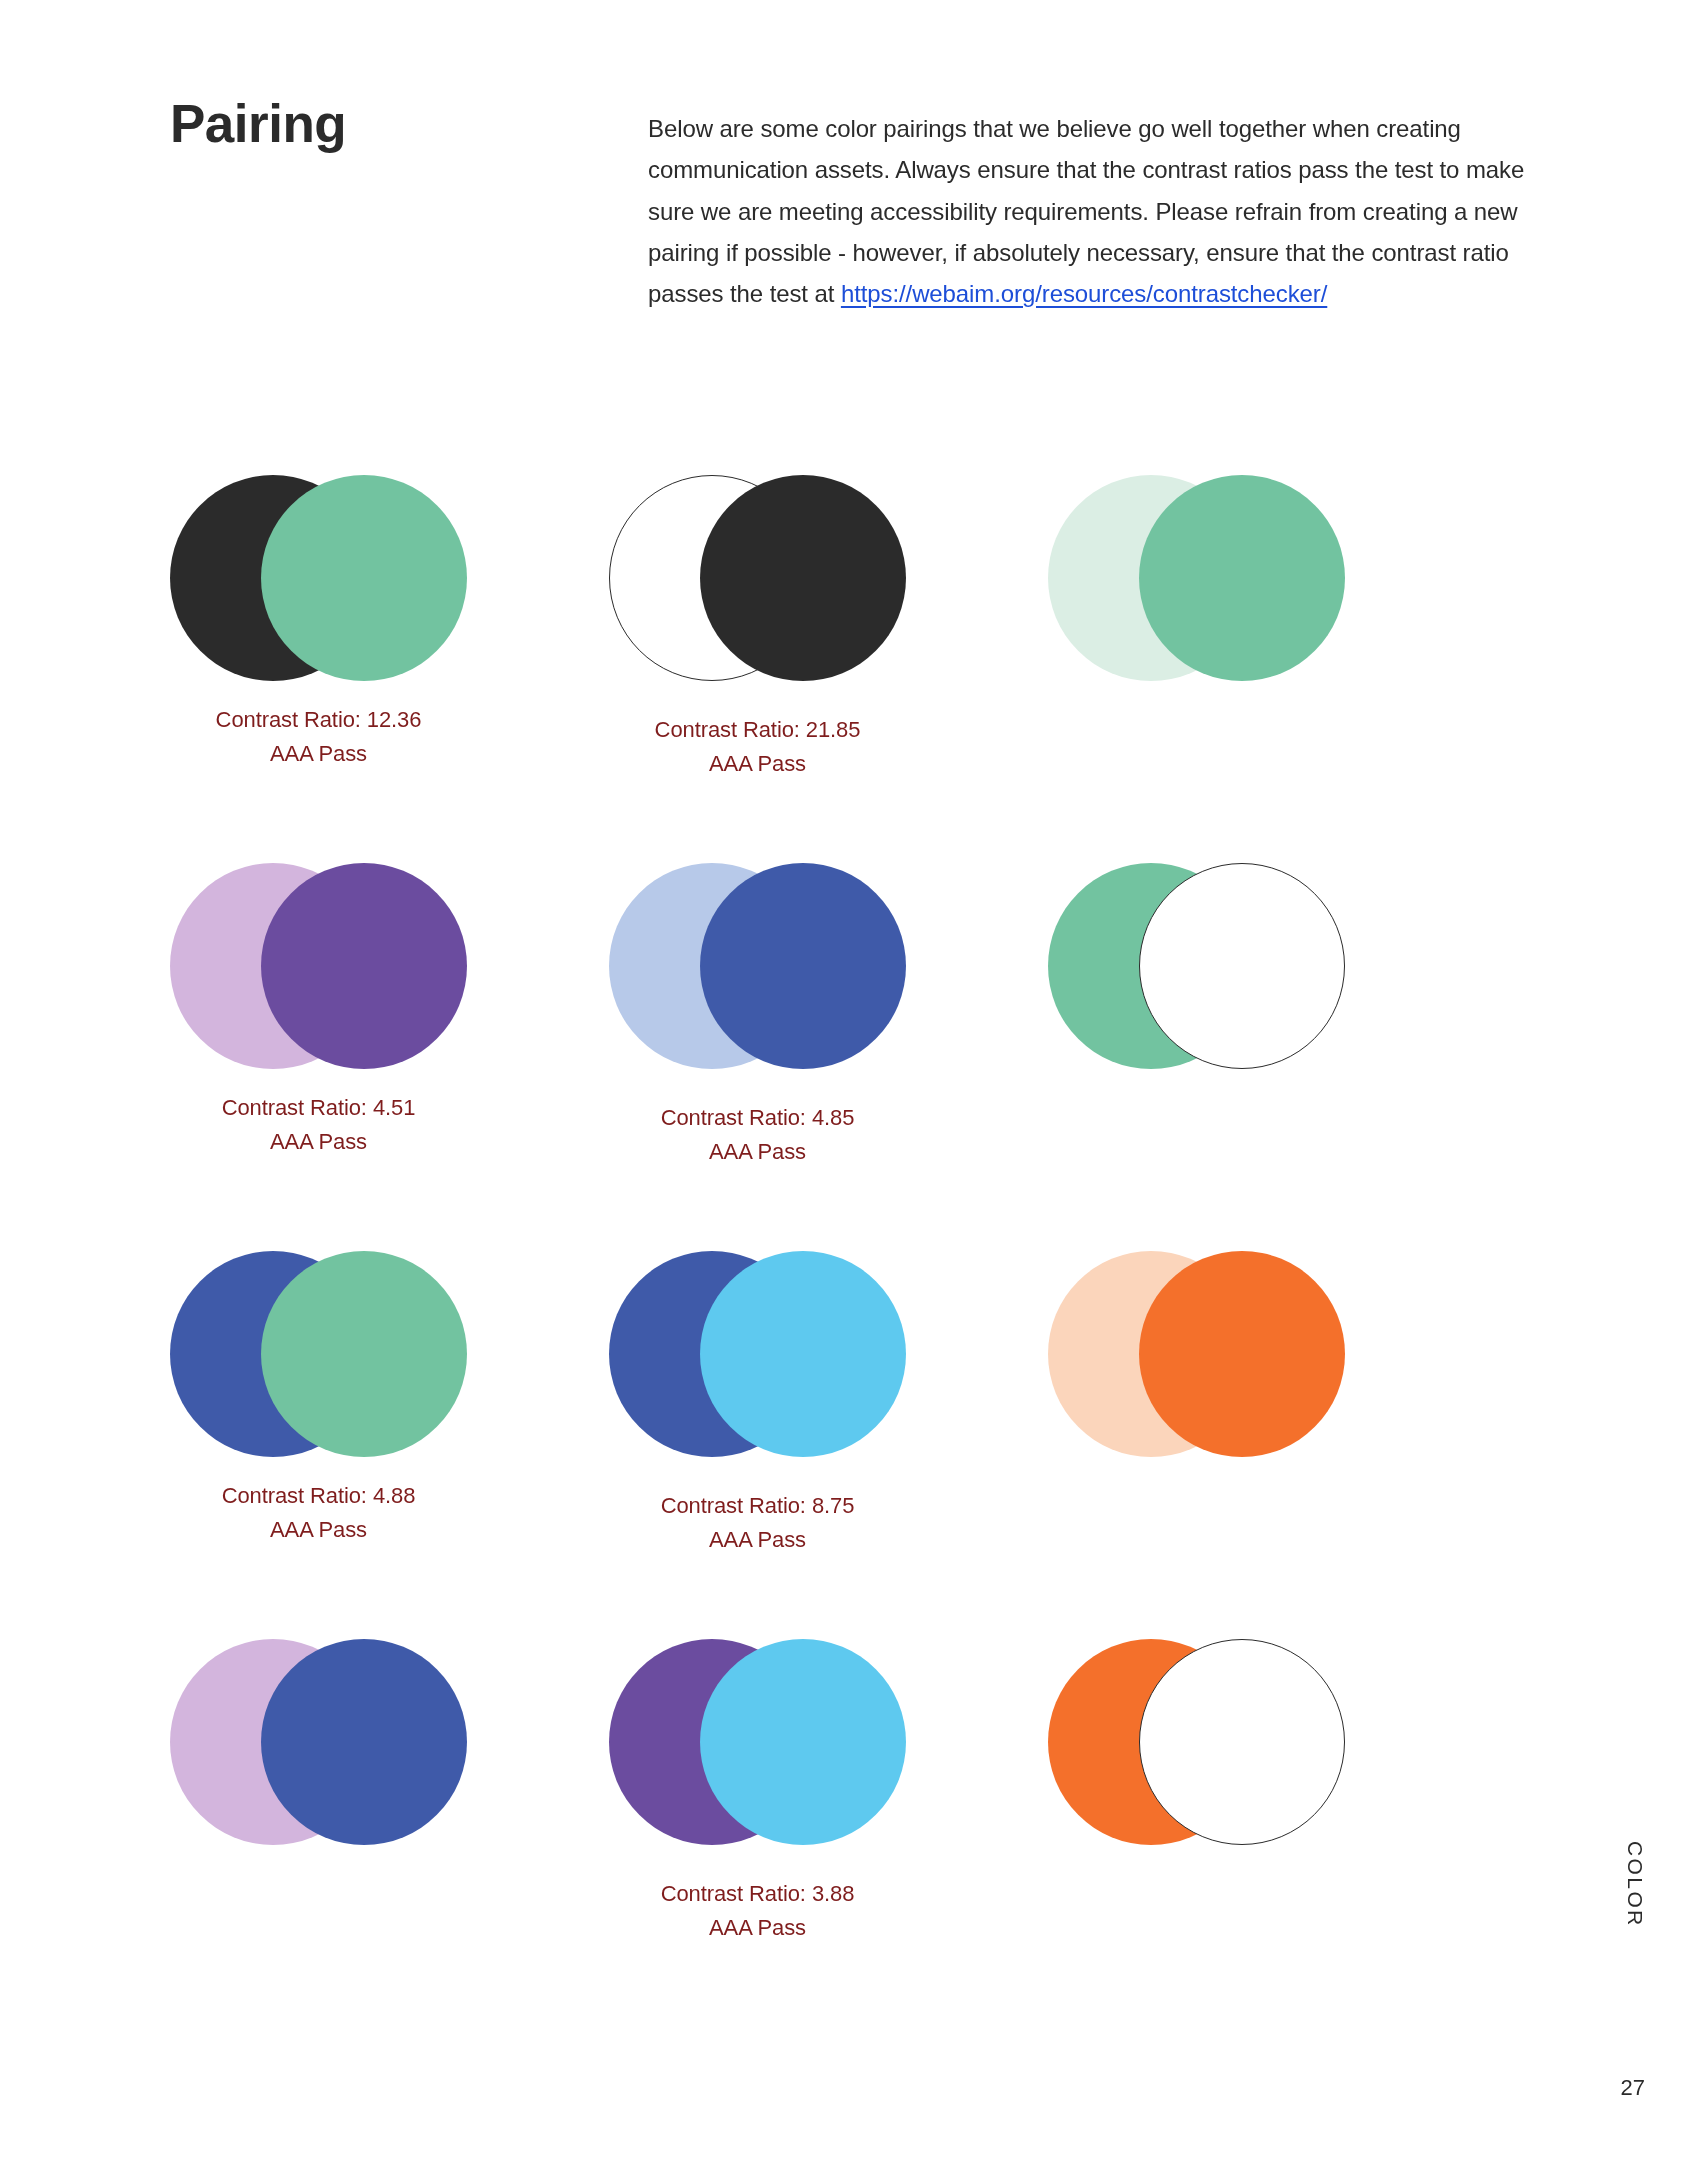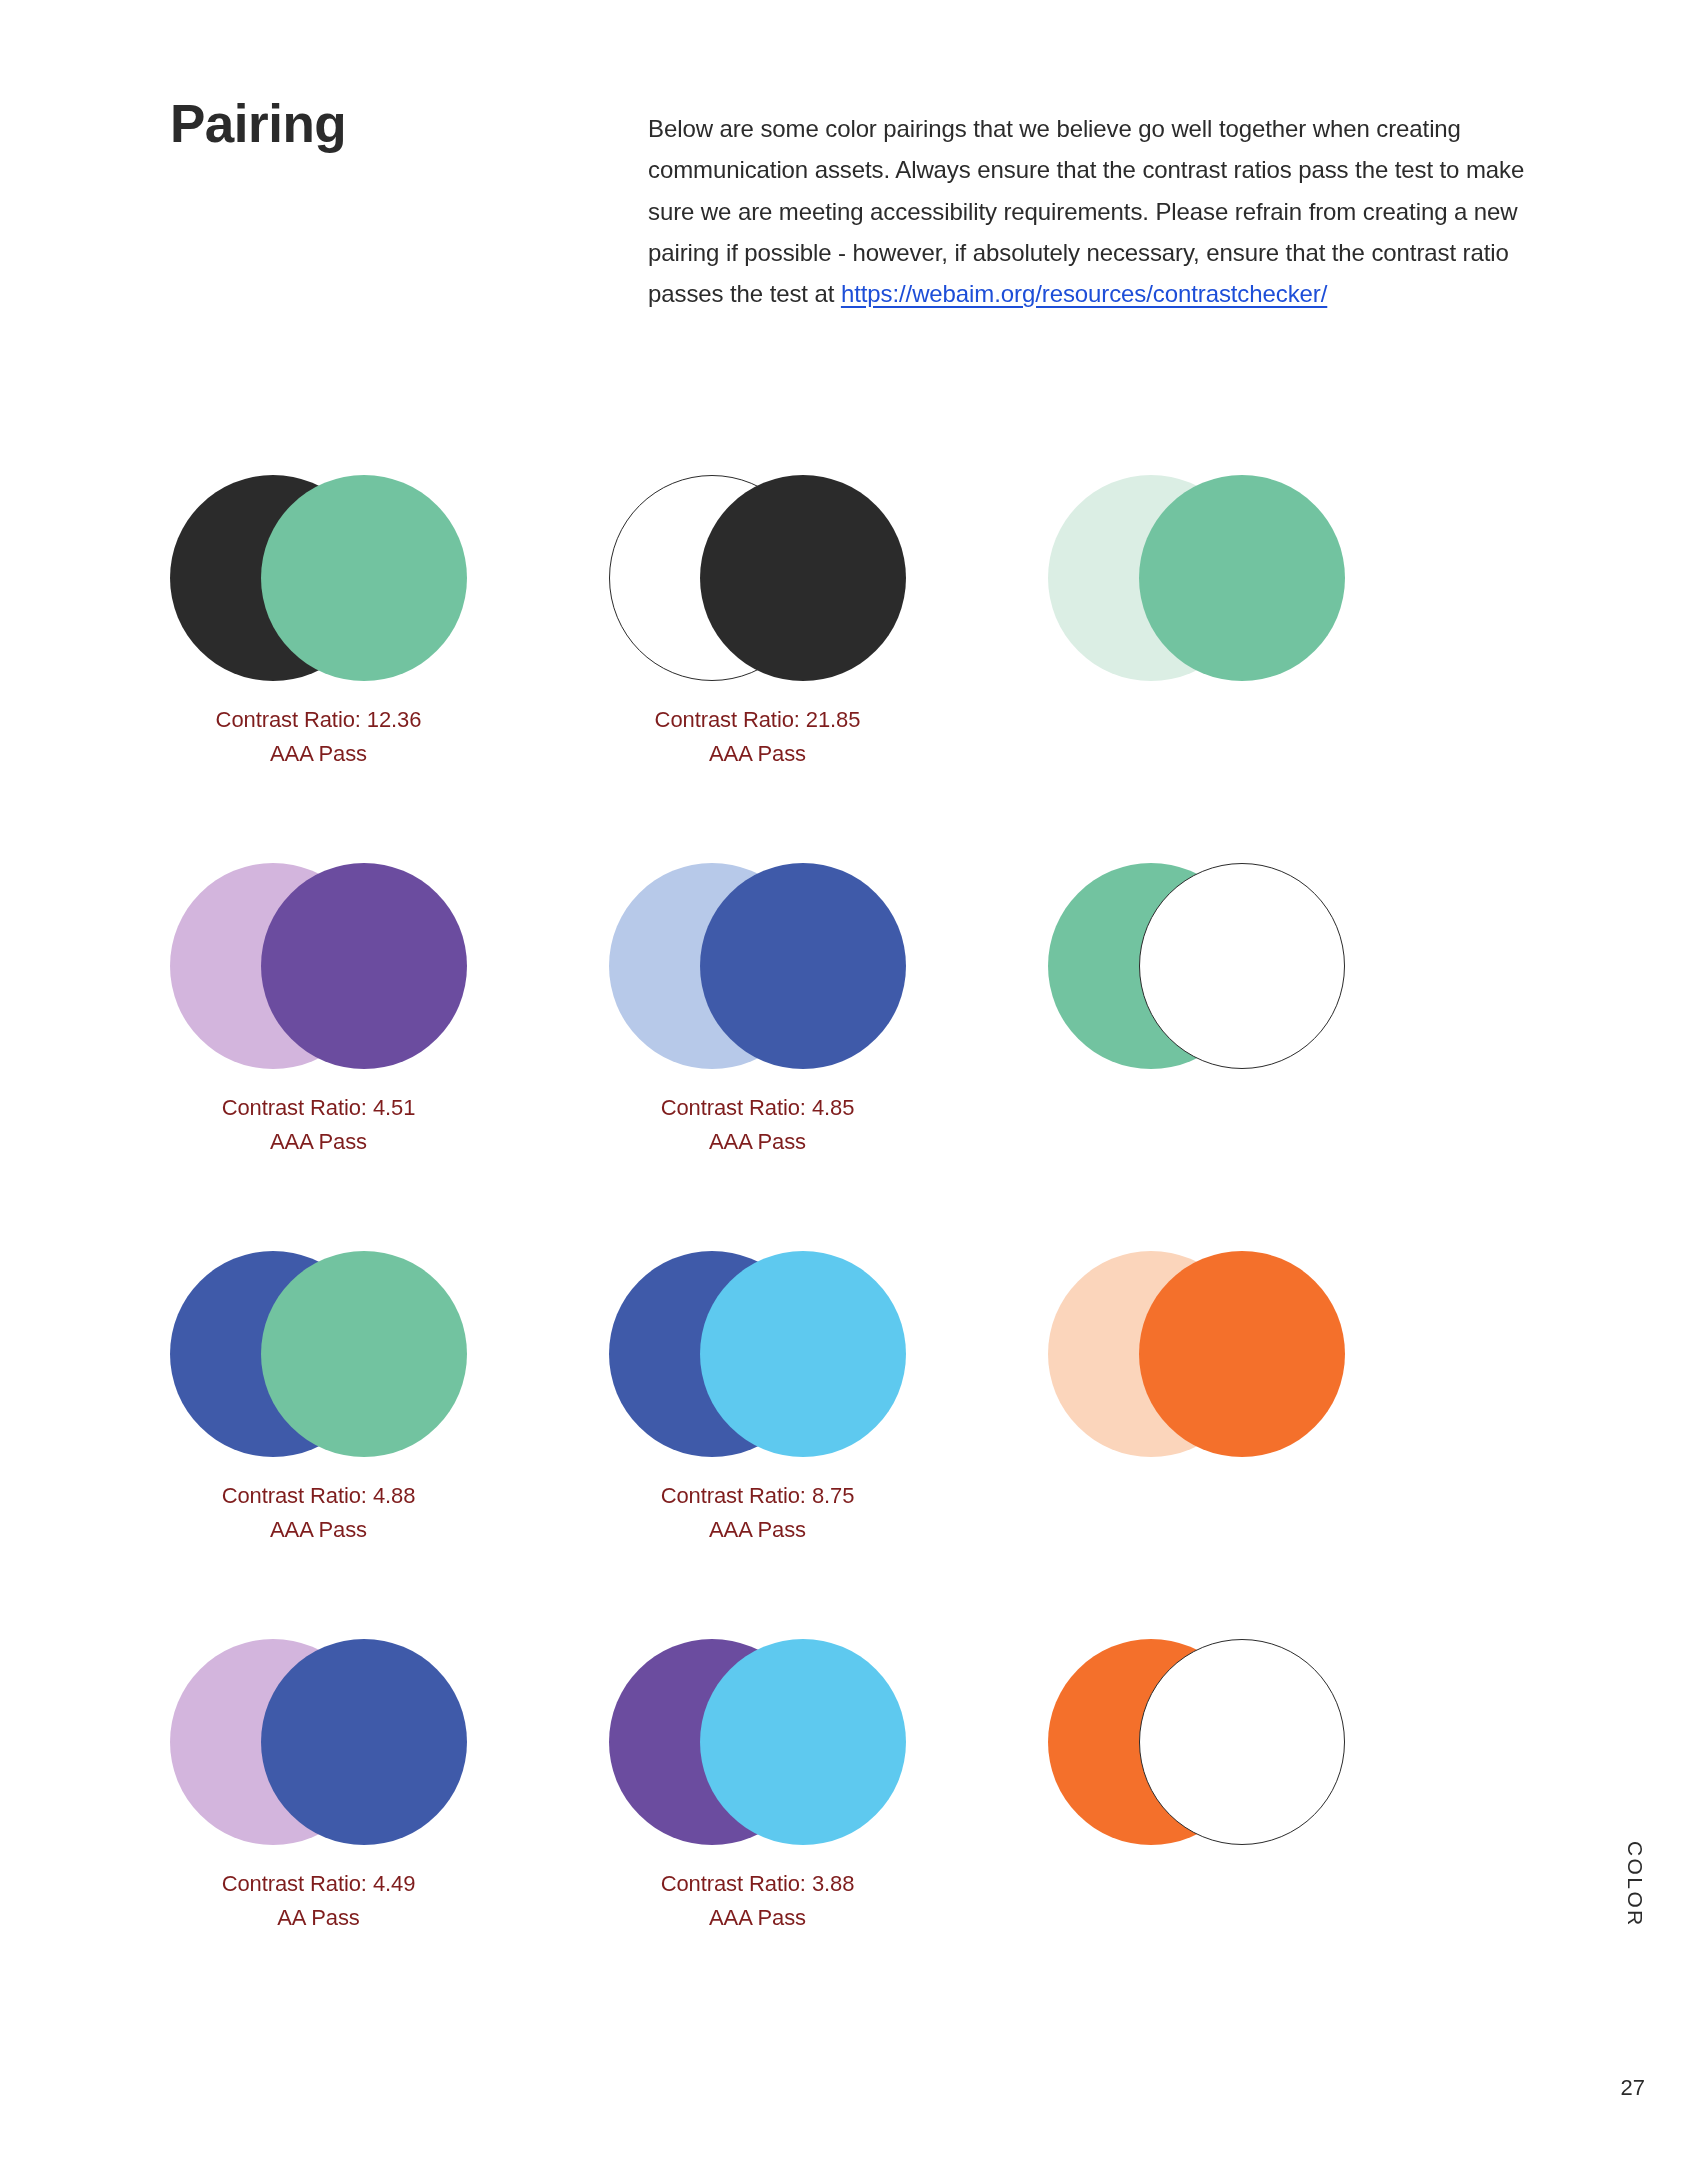--- a/index.html
+++ b/index.html
@@ -97,7 +97,7 @@
   .caption .level { display: block; }
 
   
-  .pair-cell.col2 .caption { margin-top: 22px; }
+  .pair-cell.col2 .caption { margin-top: 32px; }
 
   
   .side-label {

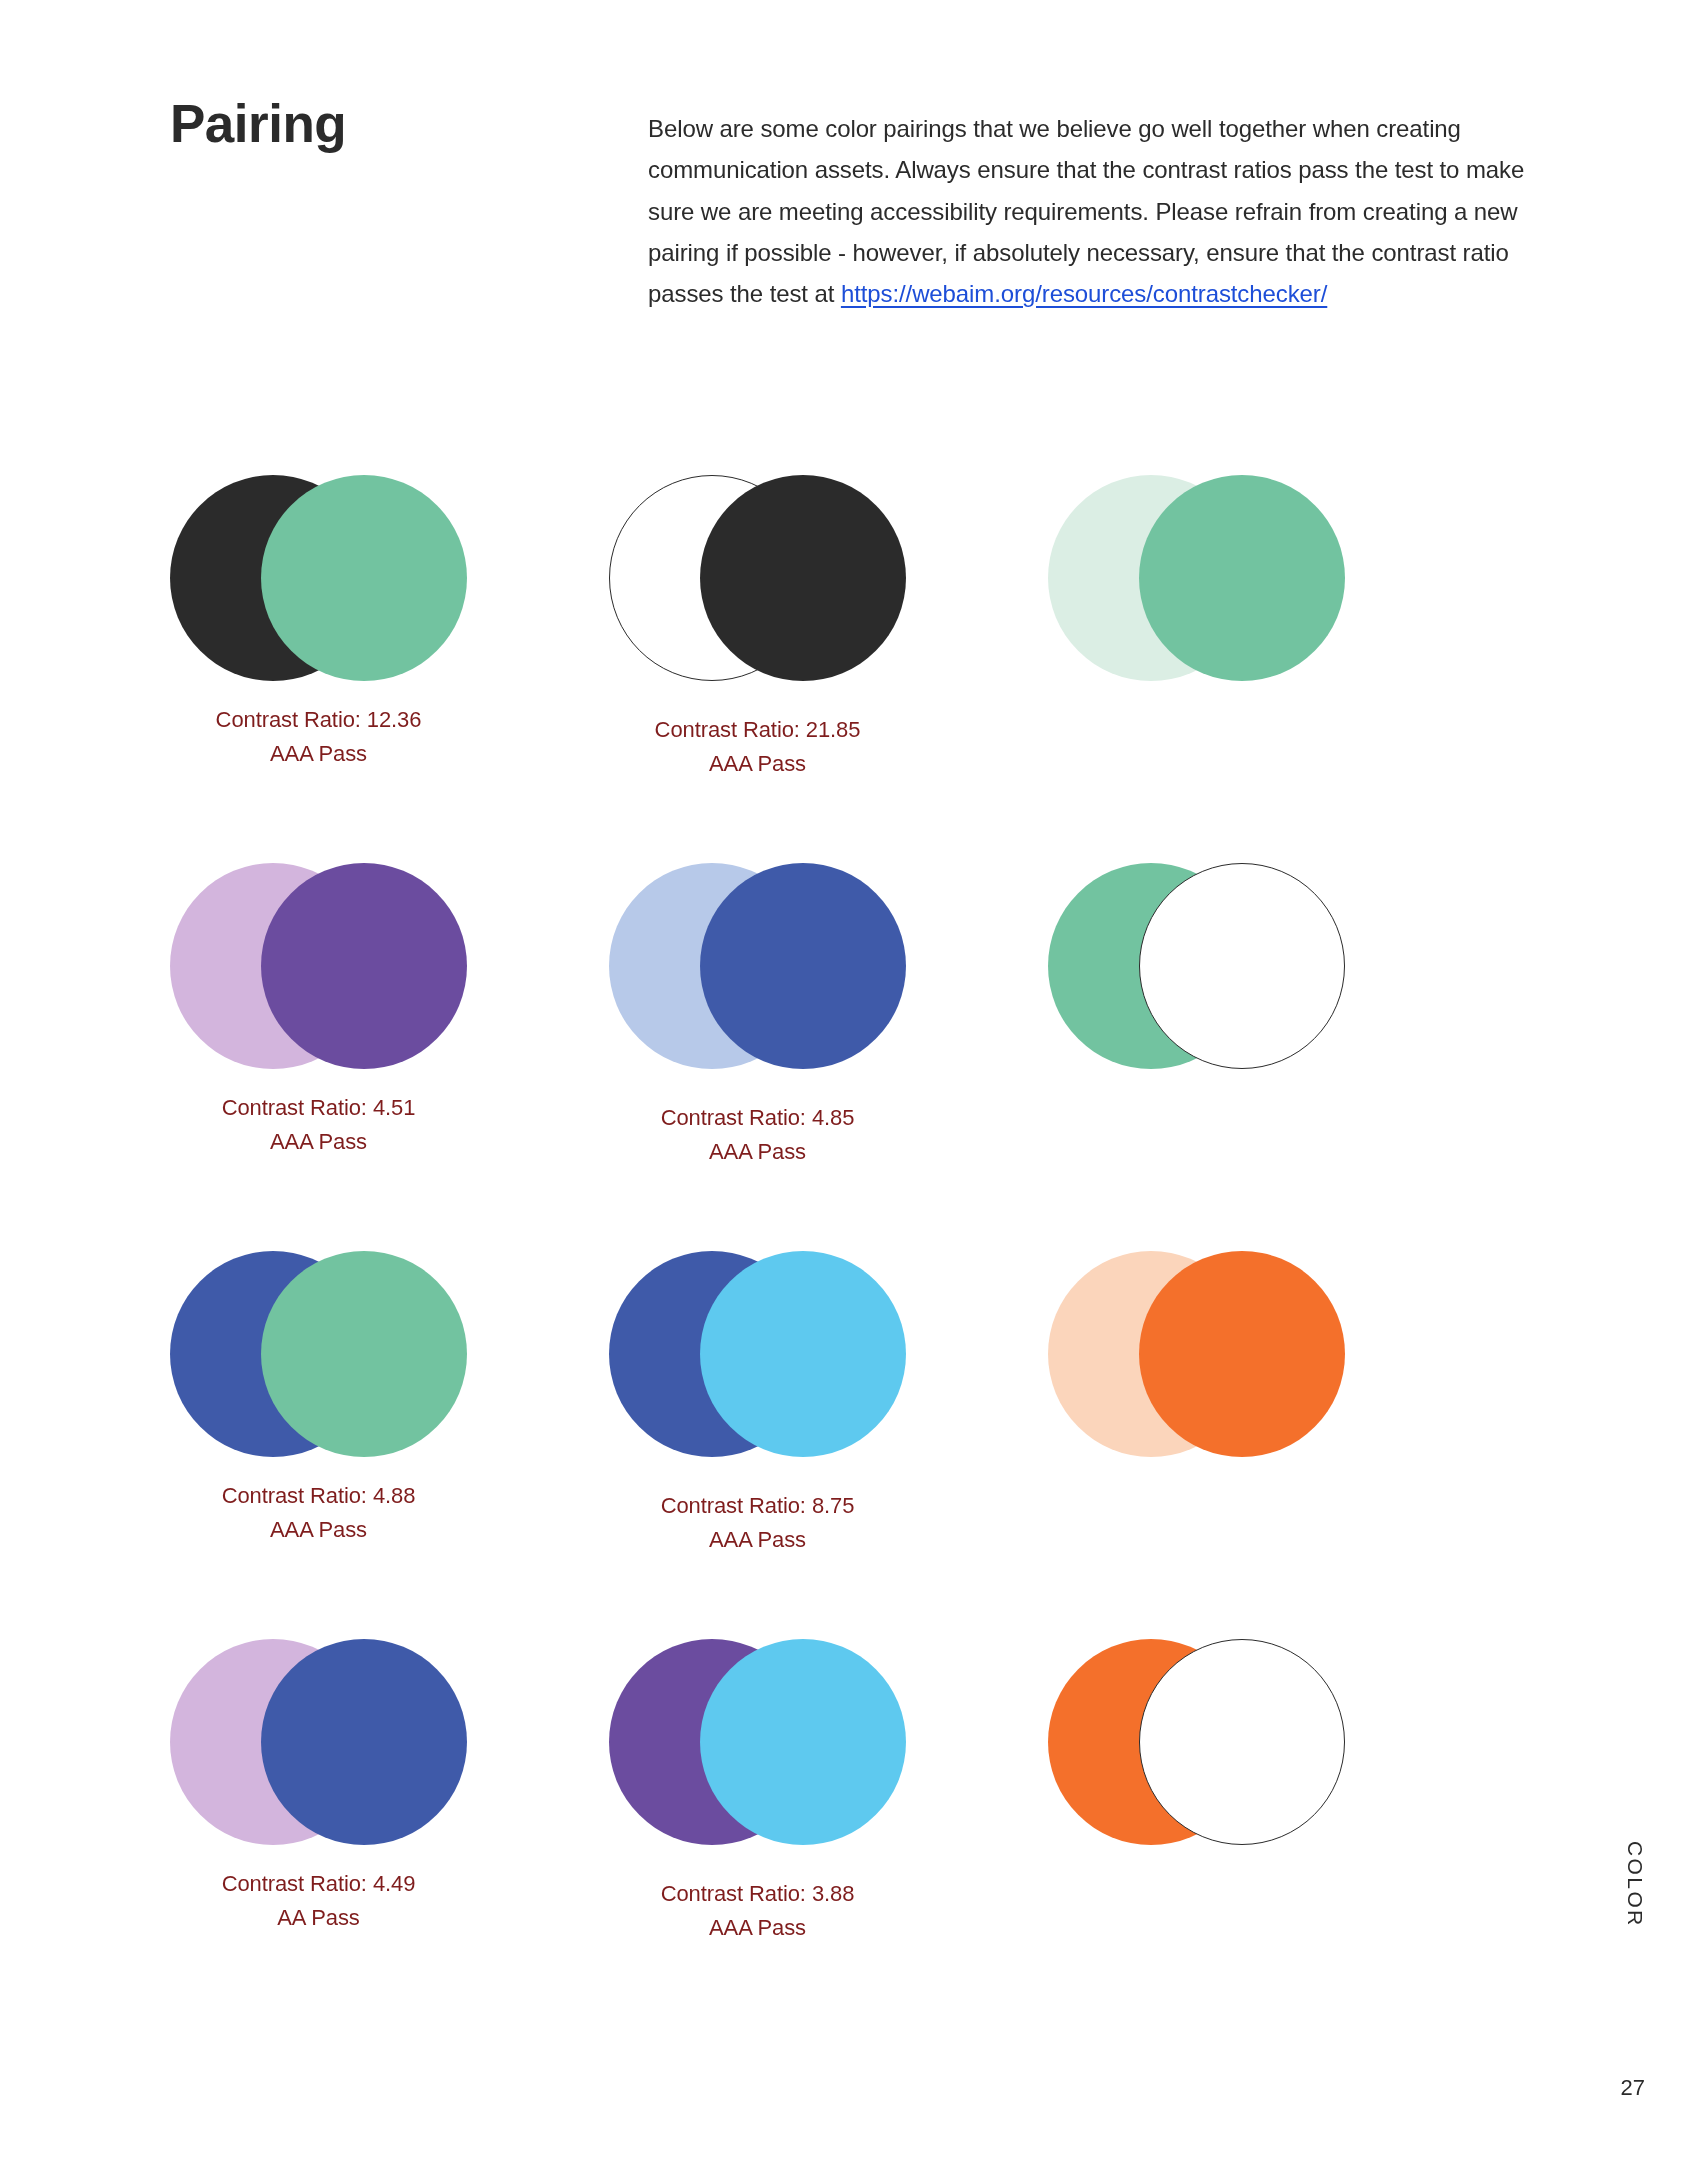--- a/index.html
+++ b/index.html
@@ -201,7 +201,6 @@
             <div class="circle back" style="background: rgb(211, 181, 221);"></div>
             <div class="circle front" style="background: rgb(63, 90, 169);"></div>
           </div>
-          <div class="caption"><span>Contrast Ratio: 4.49</span><span class="level">AA Pass</span></div>
         </div>
         <div class="pair-cell col2">
           <div class="venn">

